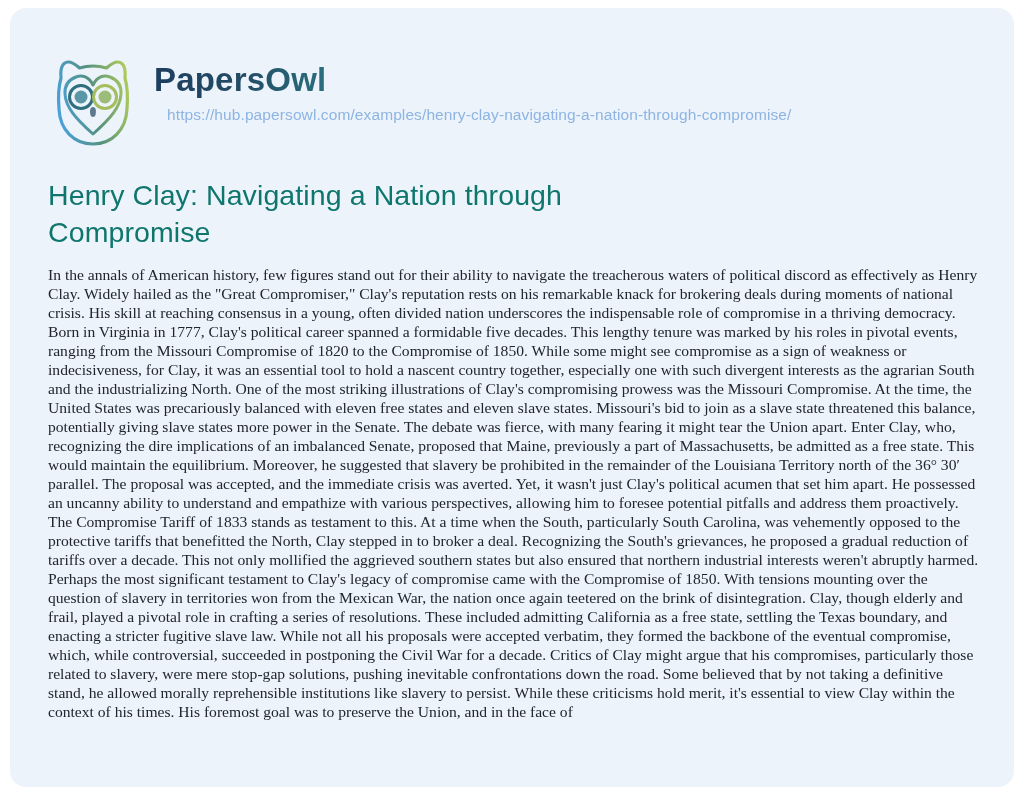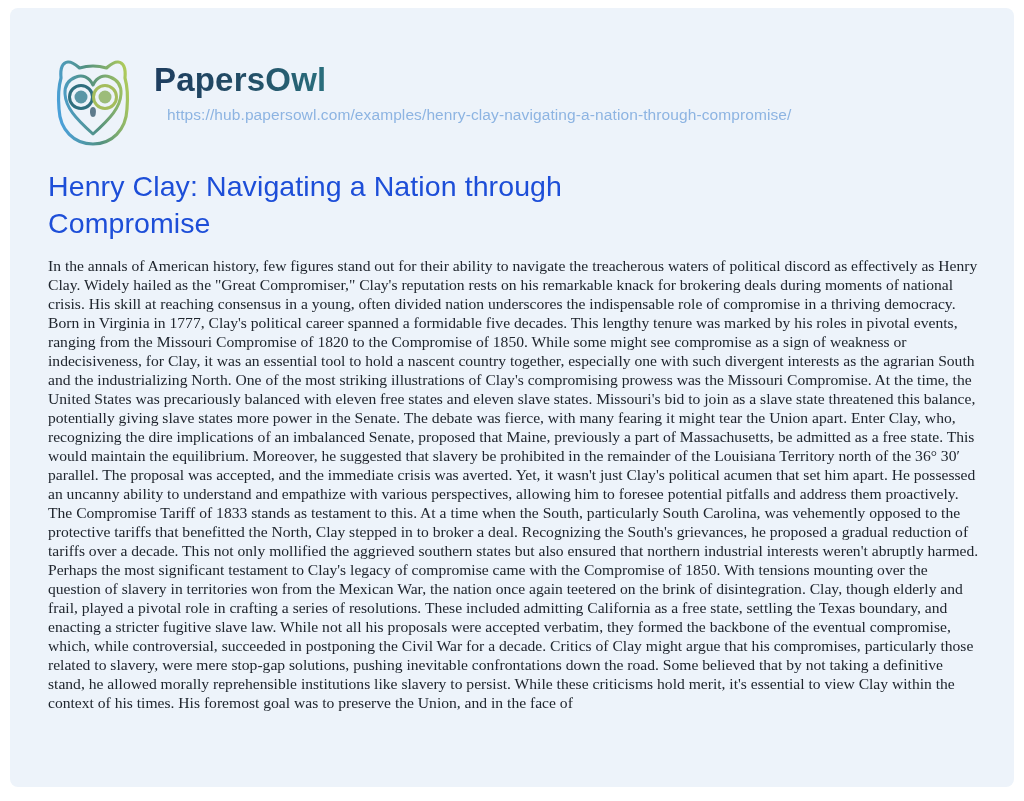--- a/index.html
+++ b/index.html
@@ -15,7 +15,7 @@
     width: 1004px;
     height: 779px;
     background: #edf3fa;
-    border-radius: 8px;
+    border-radius: 16px;
     padding: 47px 34px 0 38px;
   }
   .header {

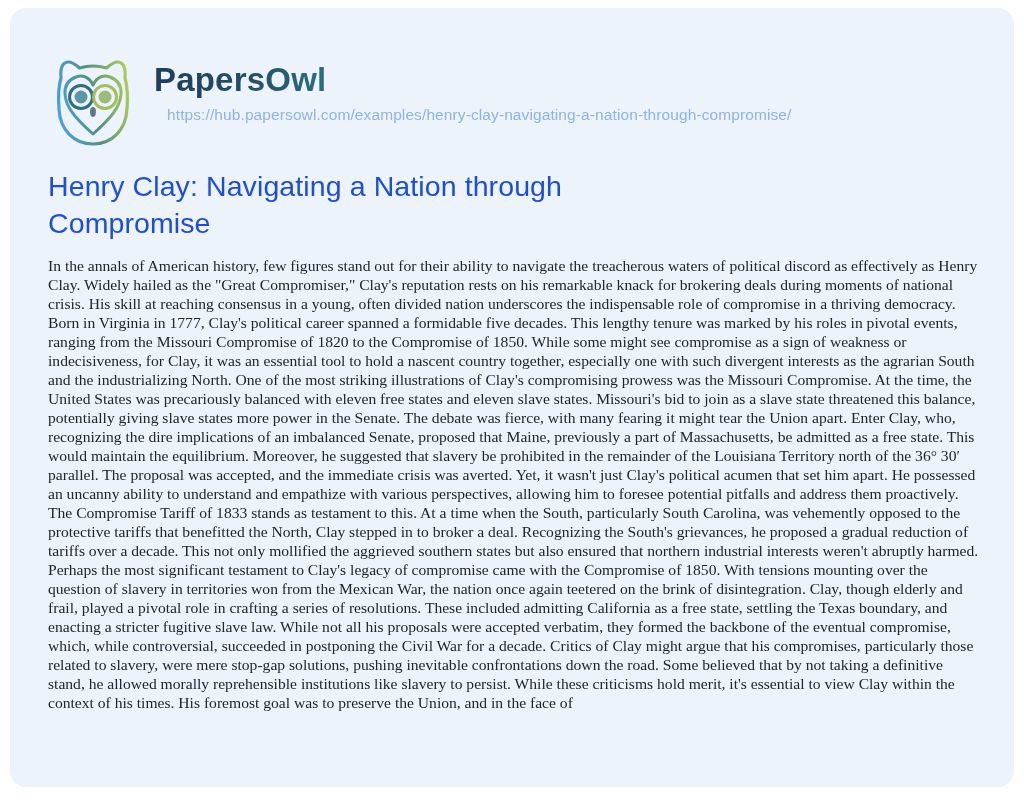--- a/index.html
+++ b/index.html
@@ -52,12 +52,12 @@
     margin-left: 13px;
   }
   .essay-title {
-    margin-top: 18px;
+    margin-top: 27px;
     max-width: 580px;
     font-size: 28.5px;
     line-height: 37px;
     font-weight: 400;
-    color: #1d4ed8;
+    color: #0f766e;
     letter-spacing: 0.1px;
   }
   .essay-body {

